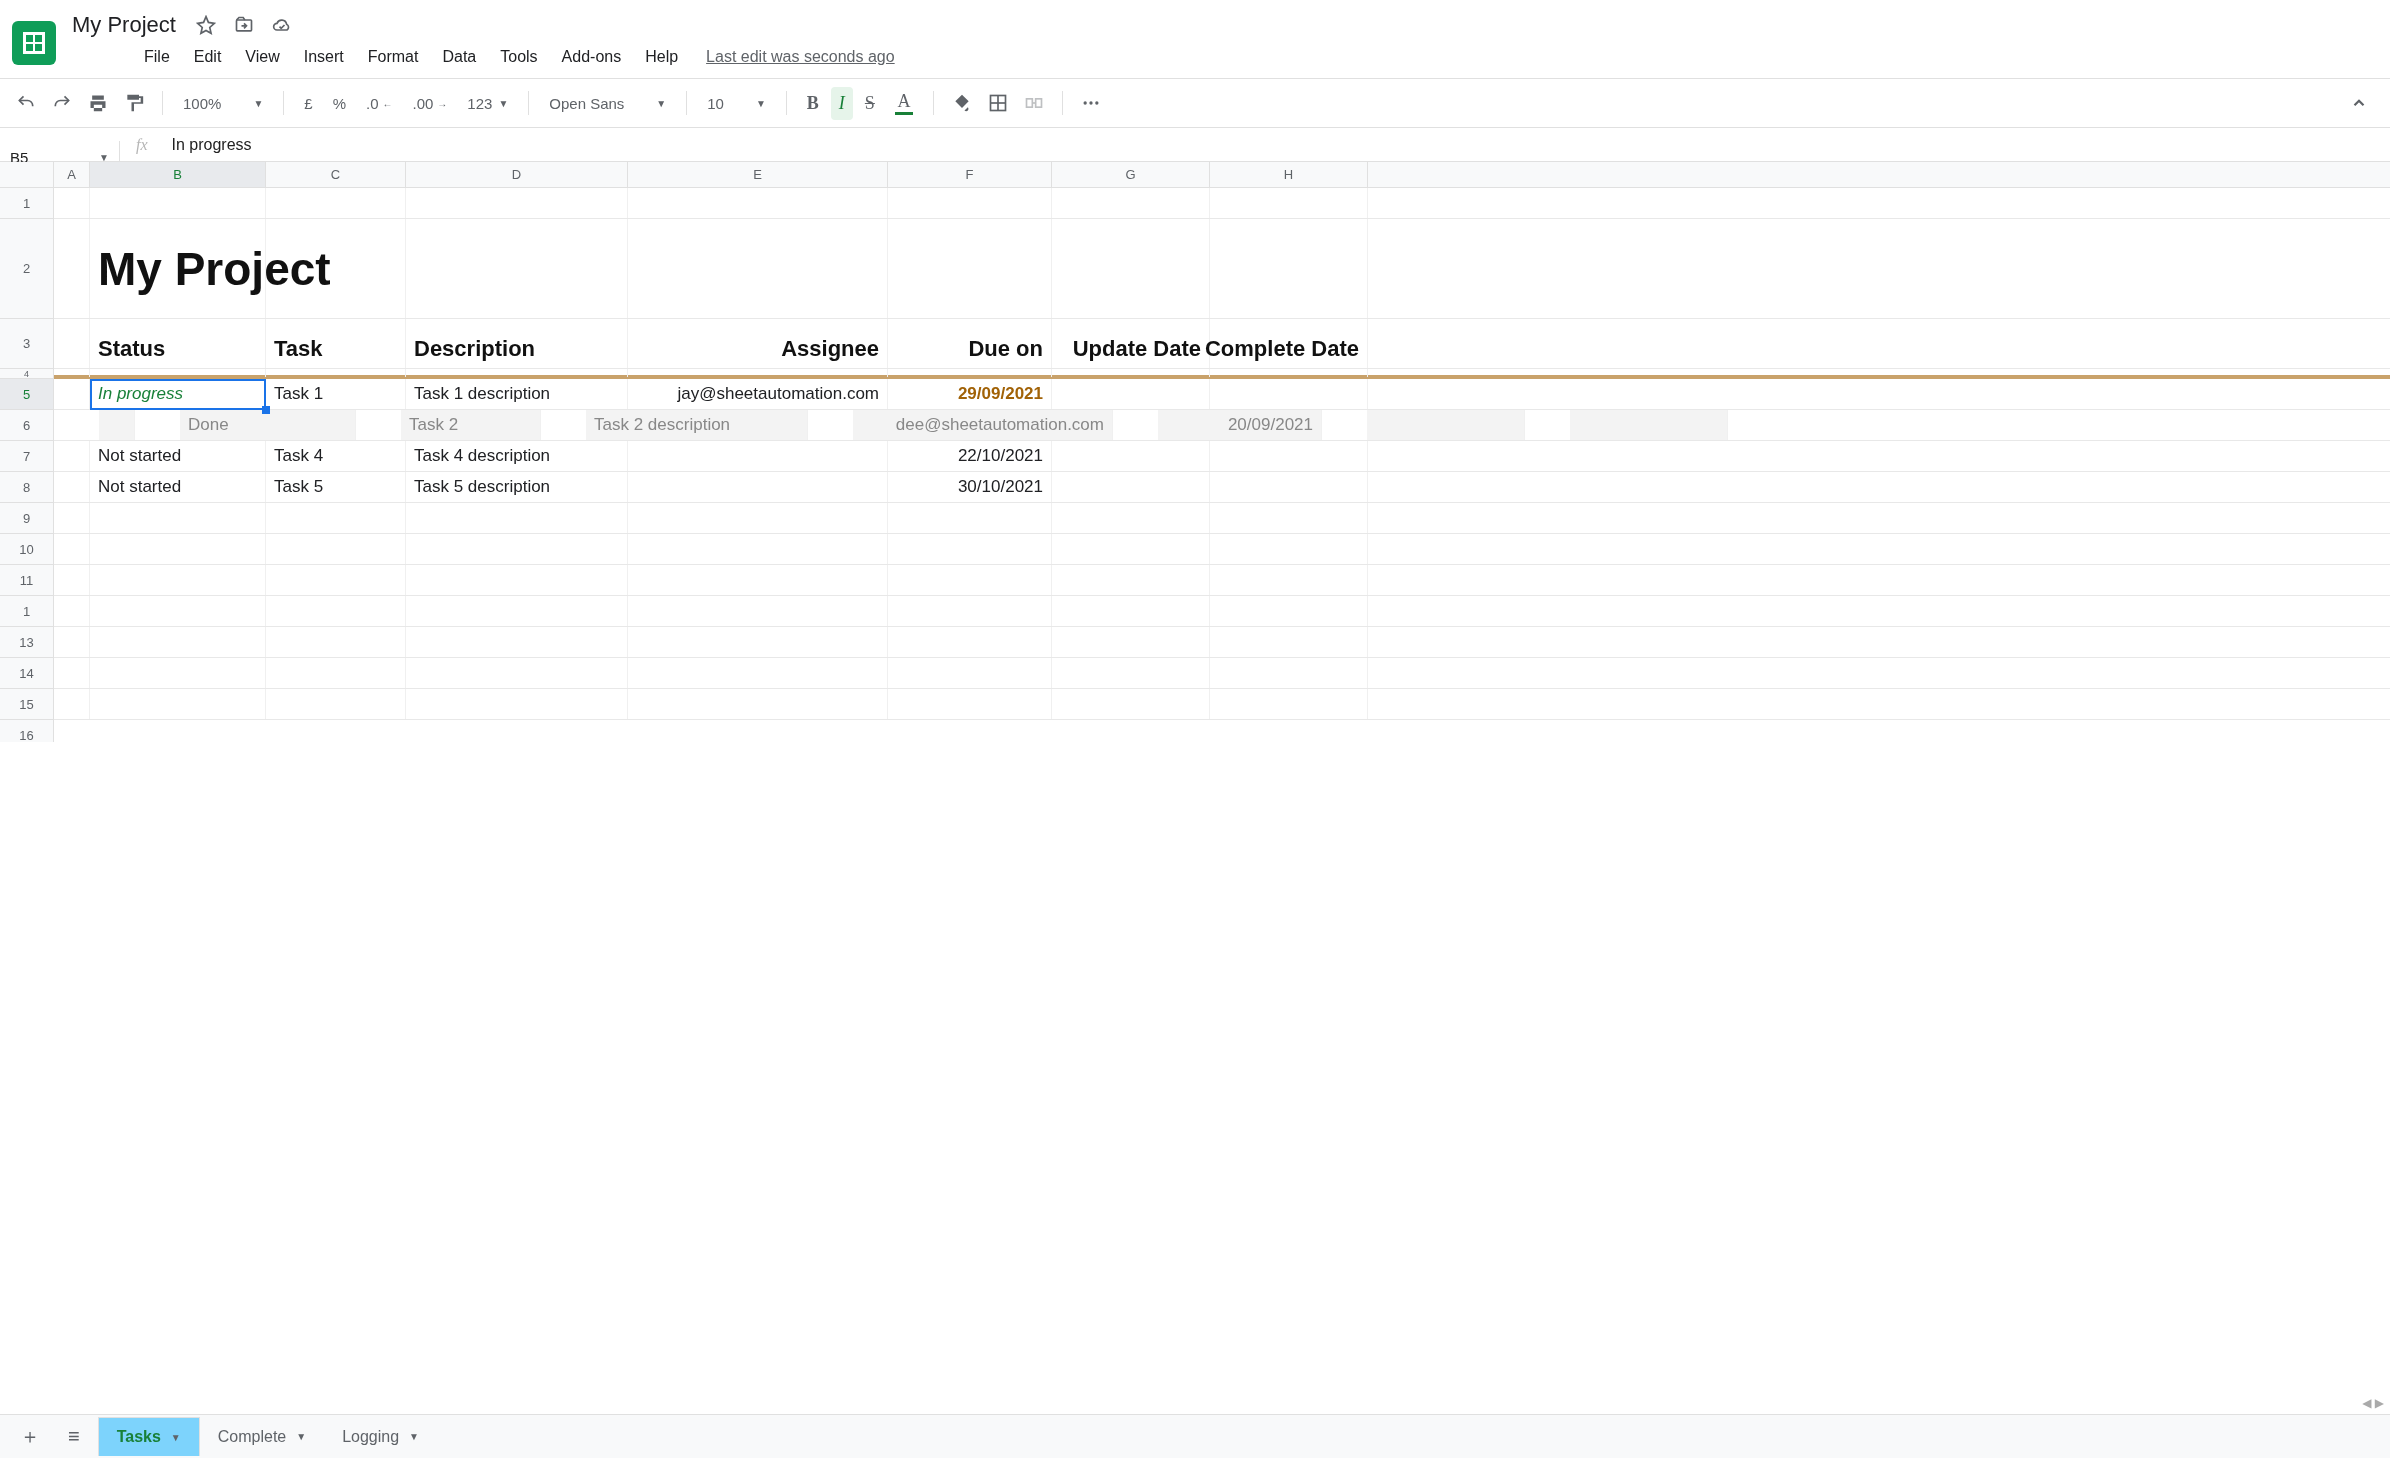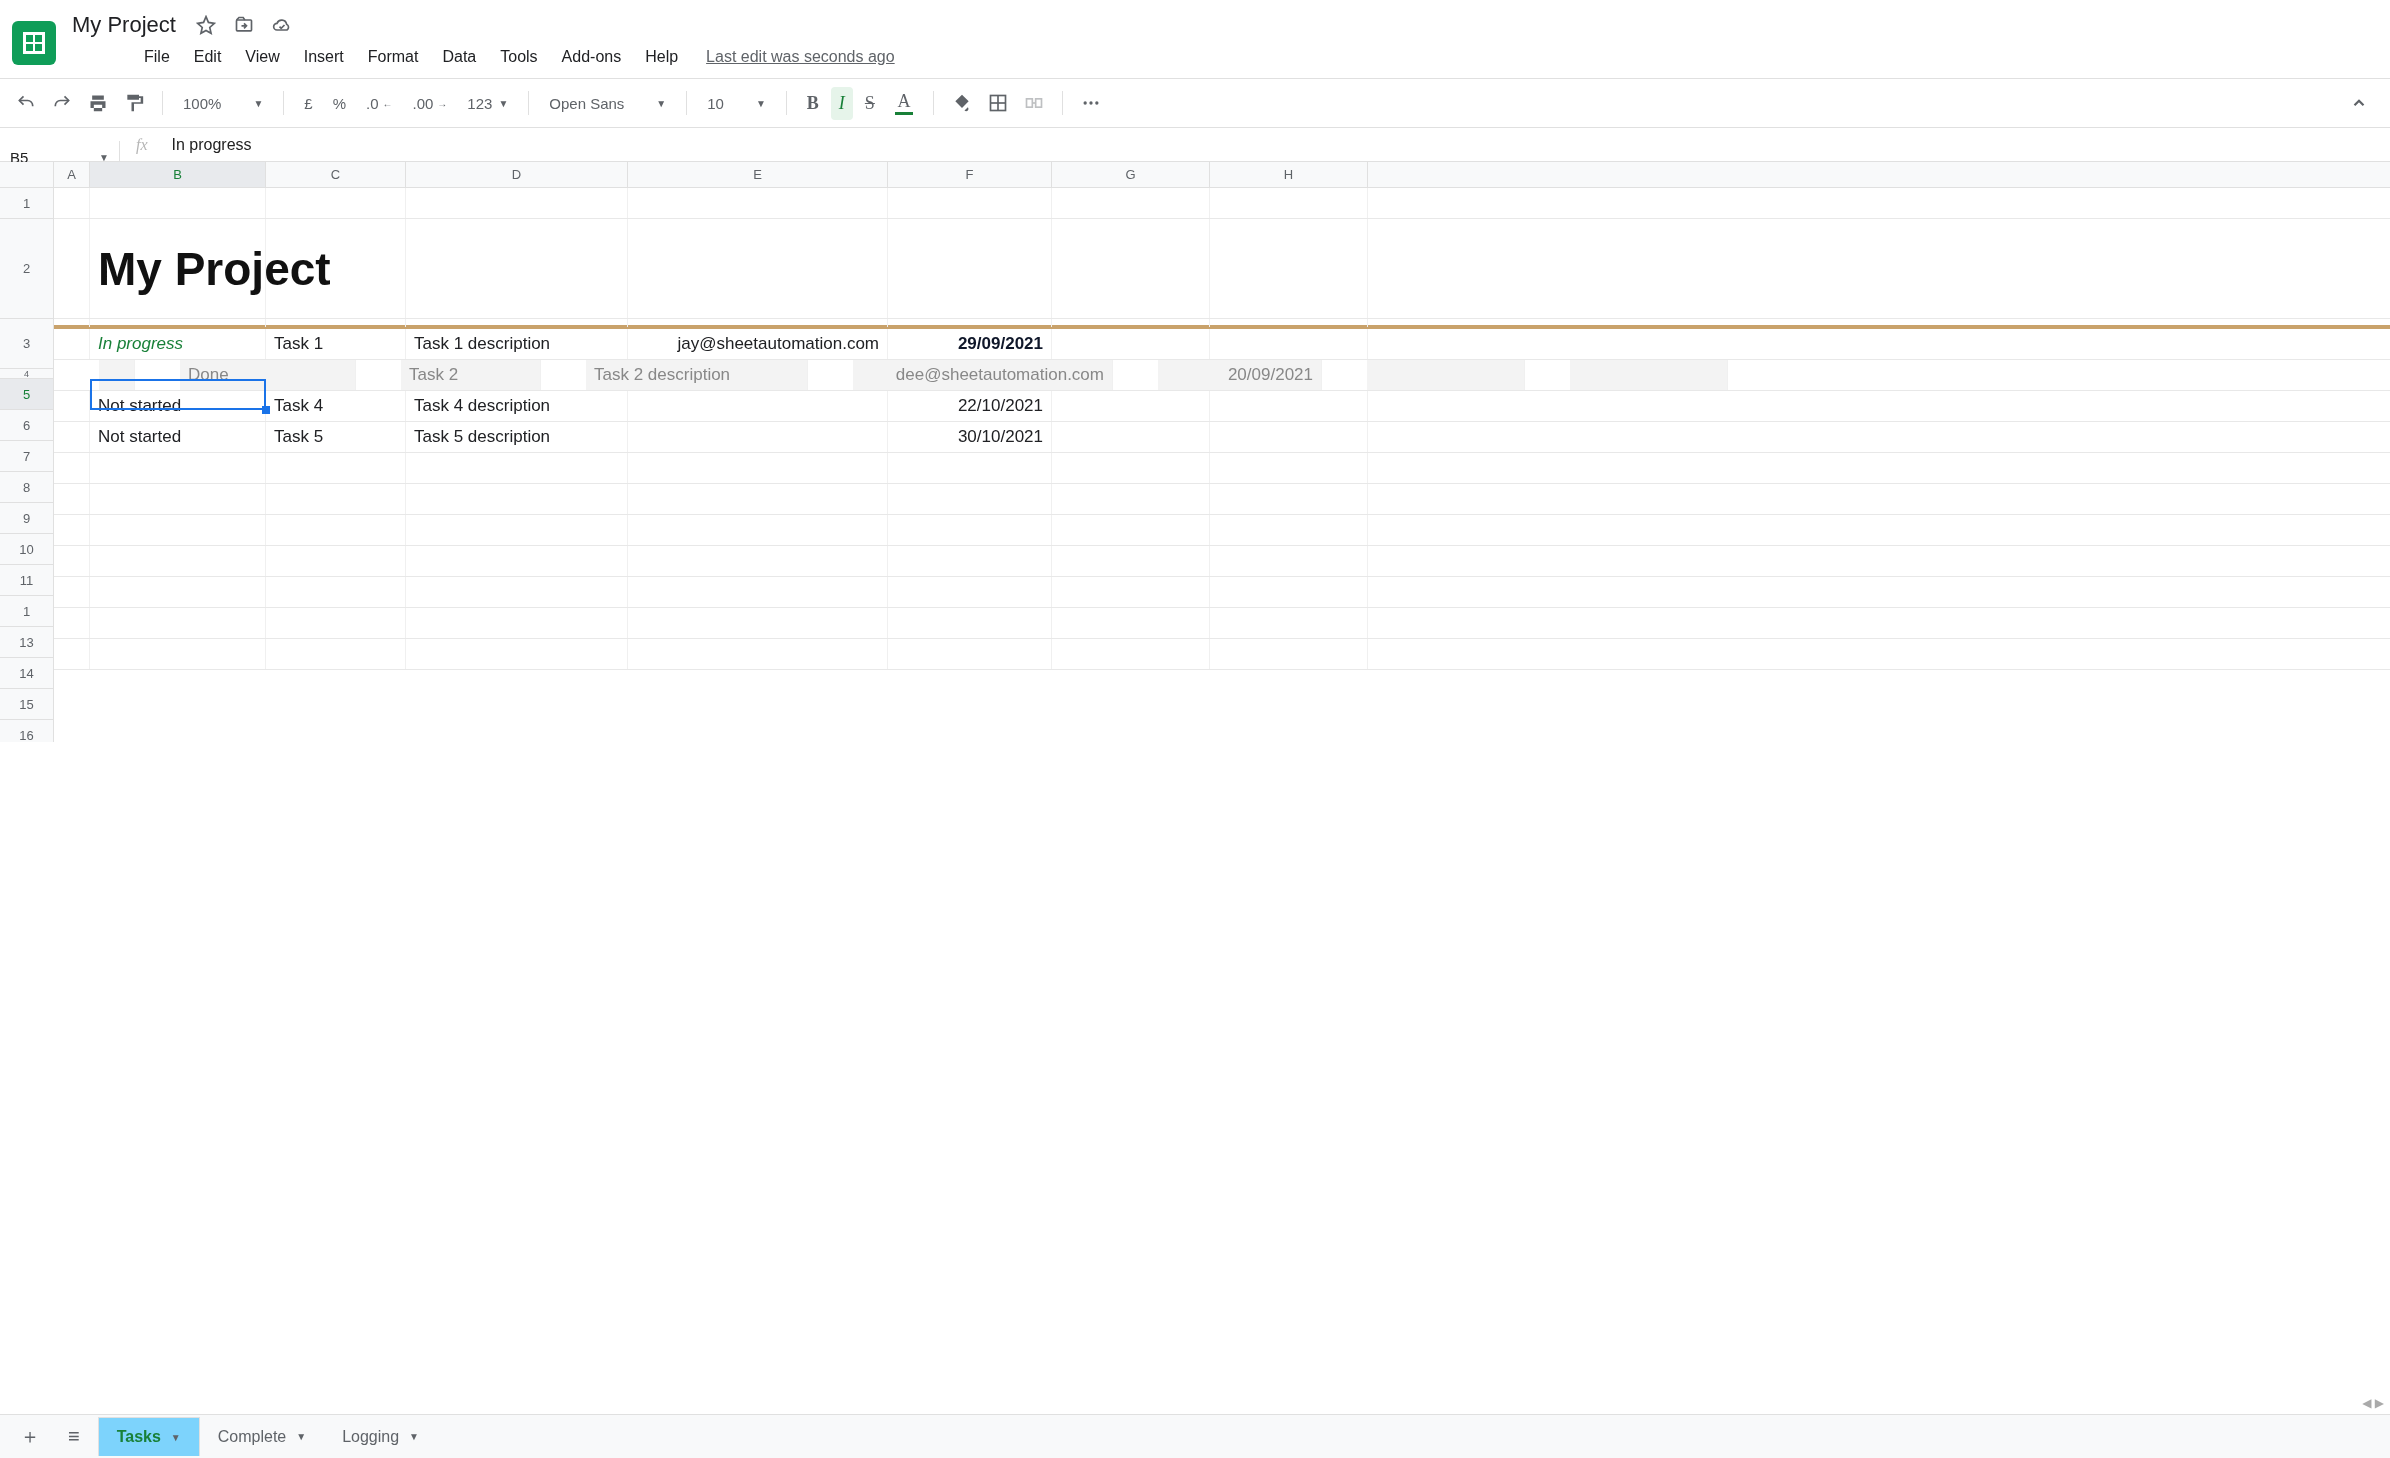--- a/index.html
+++ b/index.html
@@ -314,6 +314,16 @@
       <div class="cell cH"></div>
     </div>
 
+    <div class="row mid header">
+      <div class="cell cA"></div>
+      <div class="cell cB">Status</div>
+      <div class="cell cC">Task</div>
+      <div class="cell cD">Description</div>
+      <div class="cell cE right">Assignee</div>
+      <div class="cell cF right">Due on</div>
+      <div class="cell cG right">Update Date</div>
+      <div class="cell cH right">Complete Date</div>
+    </div>
 
     <div class="row thin">
       <div class="cell cA"></div>

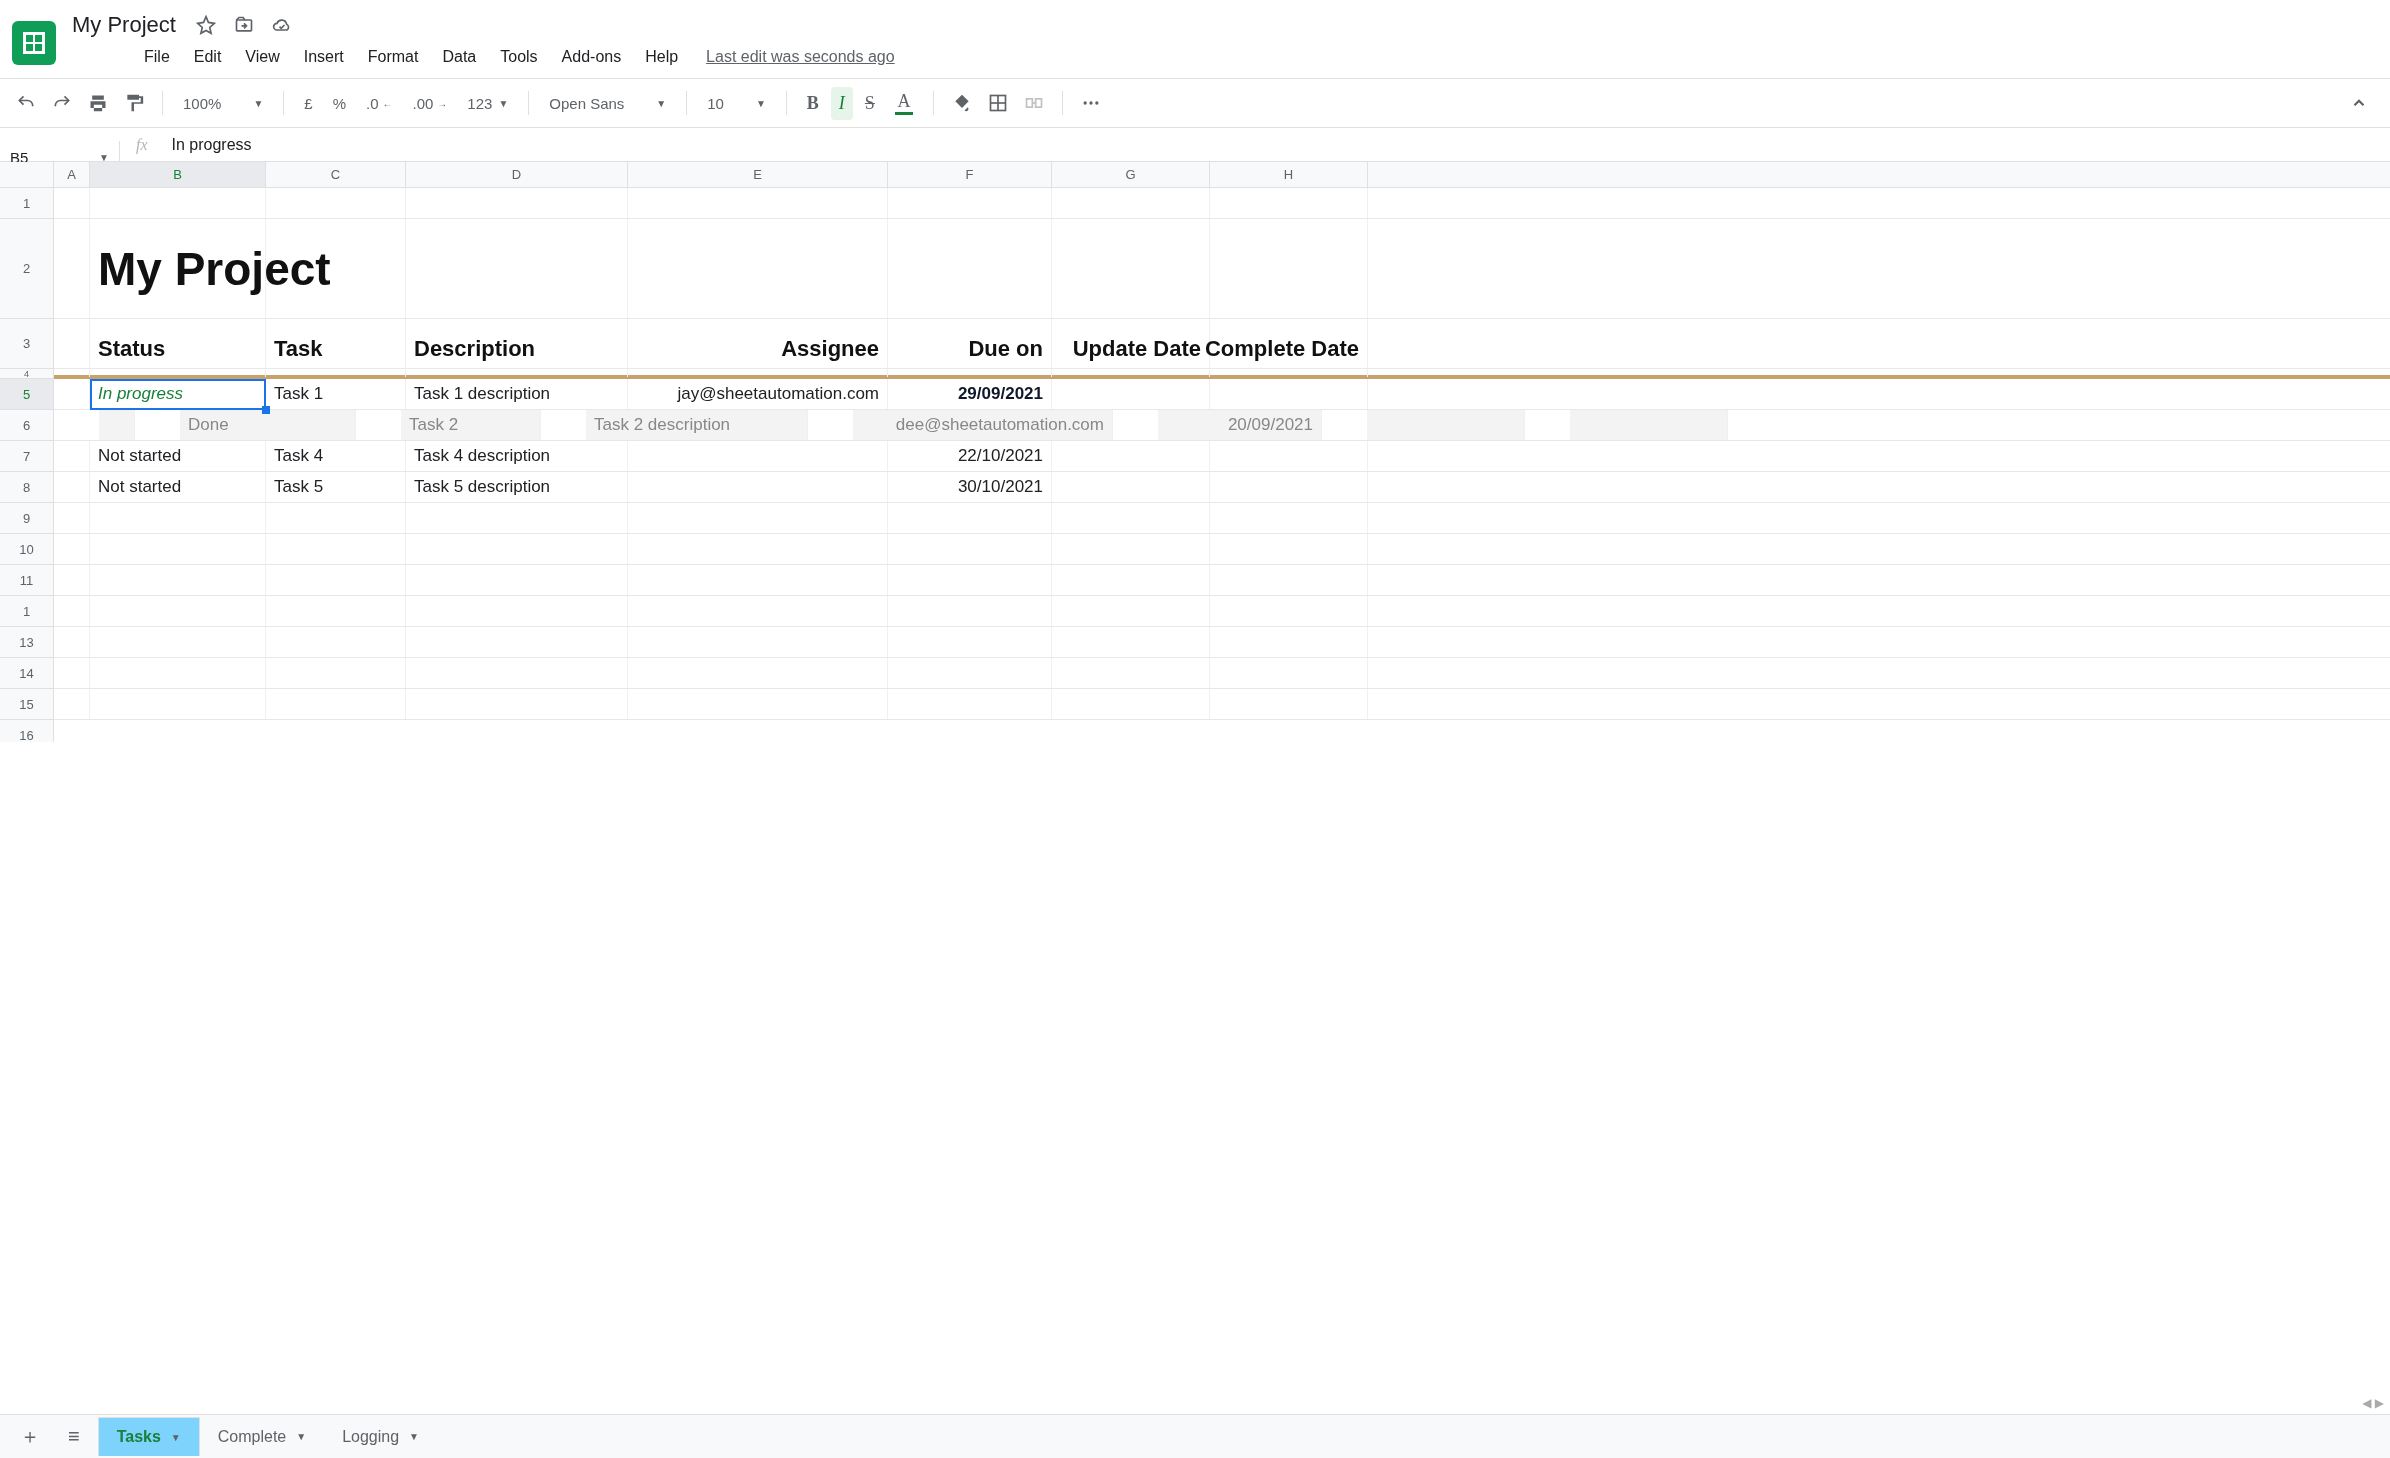--- a/index.html
+++ b/index.html
@@ -64,7 +64,7 @@
 .row.title .cell { font-family: 'Arial Narrow', Arial, sans-serif; font-stretch: condensed; font-weight:700; font-size:46px; color:#111; }
 .row.done .cell { background:#f3f3f3; color:#888;margin-left:45px; }
 .right { justify-content: flex-end; }
-.due-past { font-weight:700; color:#0f172a; }
+.due-past { font-weight:700; color:#a16207; }
 .inprog { color:#188038; font-style: italic; }
 
 .sel-outline { position:absolute; border:2px solid #1a73e8; pointer-events:none; z-index:5; }

